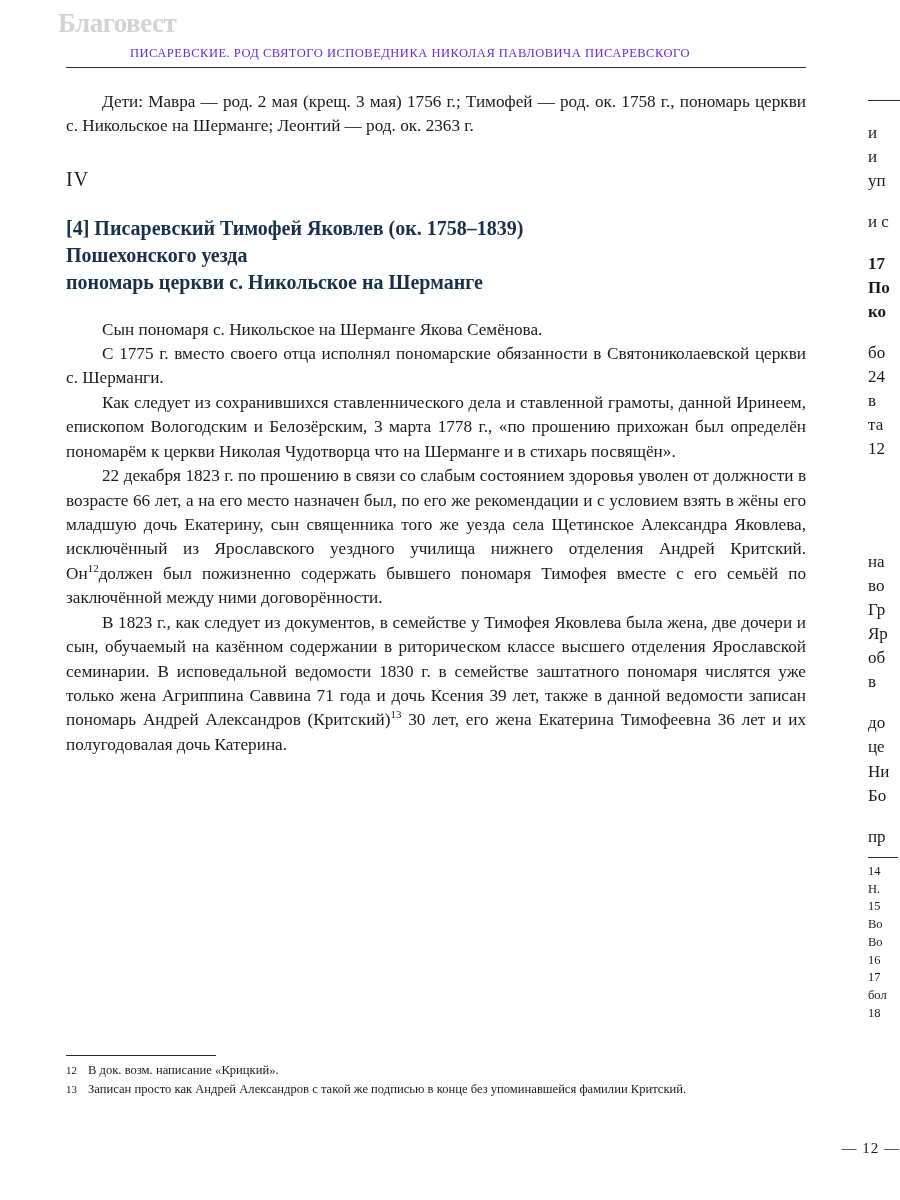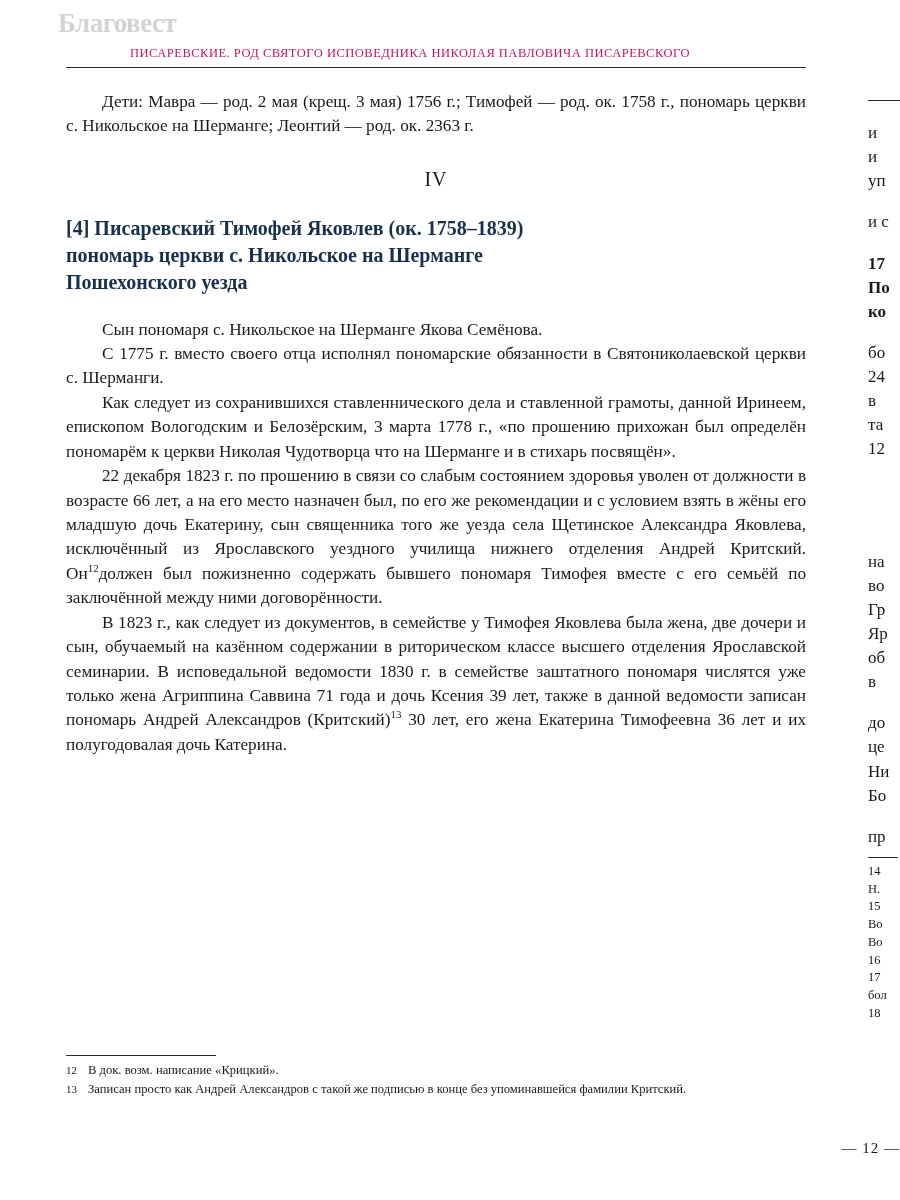--- a/index.html
+++ b/index.html
@@ -51,7 +51,7 @@
   .running-head {
     font-size: 12.5px;
     letter-spacing: 0.5px;
-    color: #be185d;
+    color: #6d28d9;
     text-transform: uppercase;
     padding-left: 72px;
     padding-bottom: 6px;

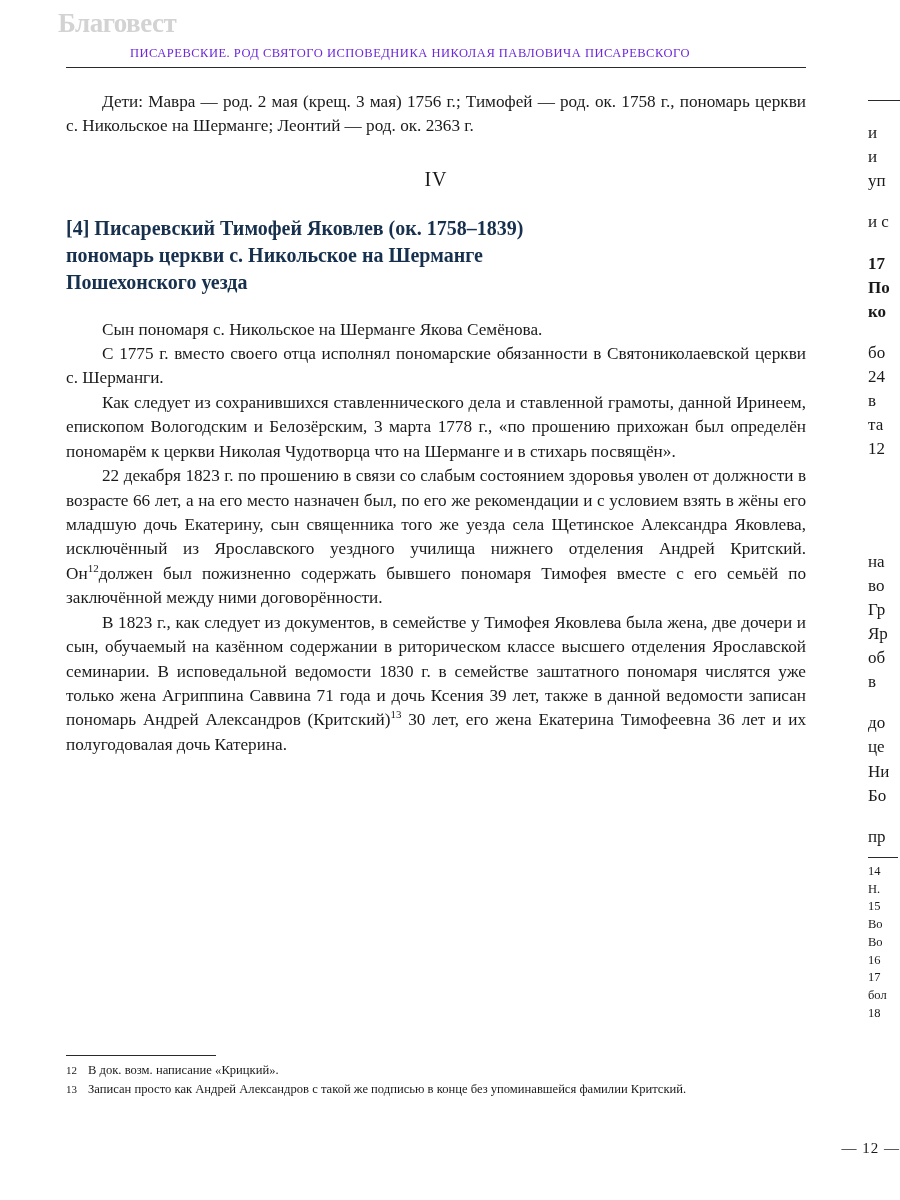--- a/index.html
+++ b/index.html
@@ -85,7 +85,6 @@
   }
 
   .section-num {
-    text-align: center;
     font-size: 20px;
     margin: 26px 0 22px 0;
     letter-spacing: 1px;

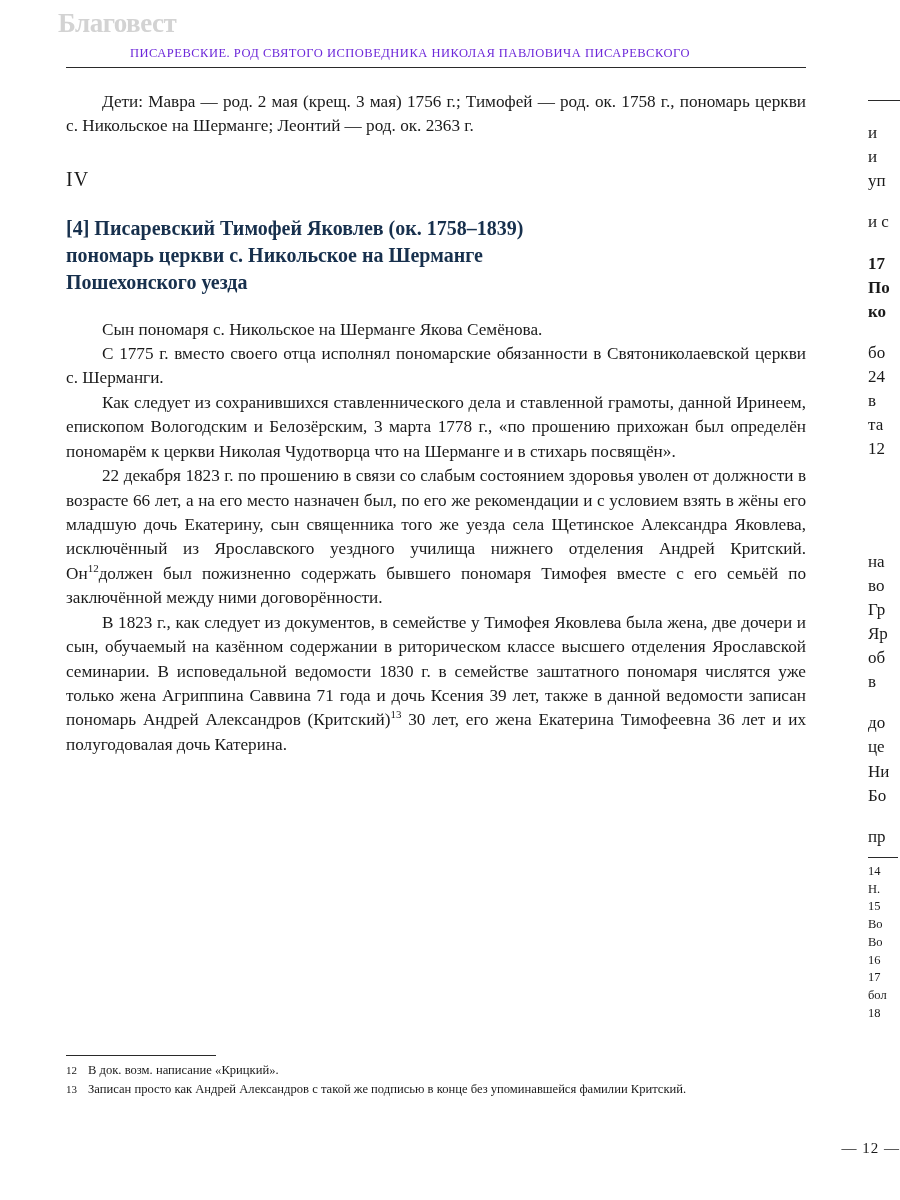--- a/index.html
+++ b/index.html
@@ -193,8 +193,8 @@
 
       <div class="subject-head">
         <span class="ln">[4] Писаревский Тимофей Яковлев (ок. 1758–1839)</span>
+        <span class="ln">Пошехонского уезда</span>
         <span class="ln">пономарь церкви с. Никольское на Шерманге</span>
-        <span class="ln">Пошехонского уезда</span>
       </div>
 
       <p class="para">Сын пономаря с. Никольское на Шерманге Якова Семёнова.</p>

